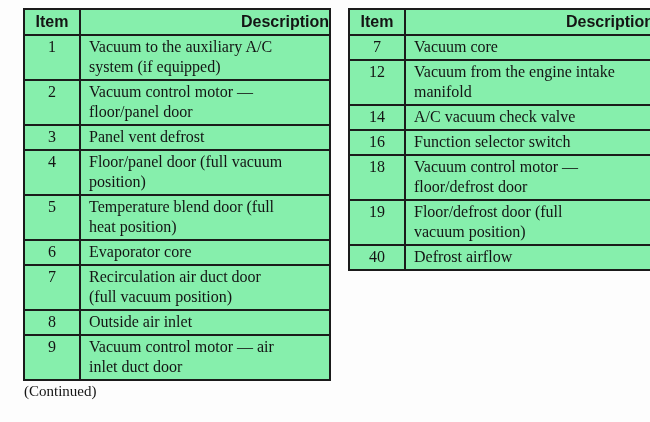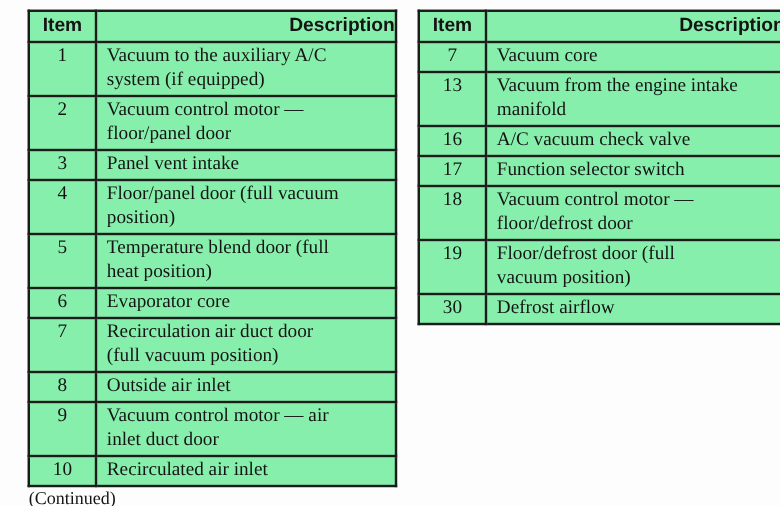--- a/index.html
+++ b/index.html
@@ -145,7 +145,7 @@
         <td class="cell-desc">Vacuum core</td>
       </tr>
       <tr>
-        <td class="cell-item">13</td>
+        <td class="cell-item">12</td>
         <td class="cell-desc">Vacuum from the engine intake
 manifold</td>
       </tr>

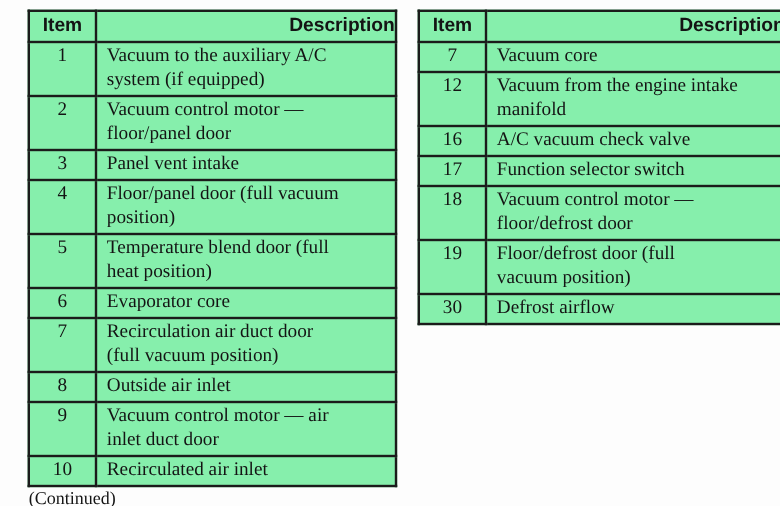--- a/index.html
+++ b/index.html
@@ -150,7 +150,7 @@
 manifold</td>
       </tr>
       <tr>
-        <td class="cell-item">16</td>
+        <td class="cell-item">14</td>
         <td class="cell-desc">A/C vacuum check valve</td>
       </tr>
       <tr>

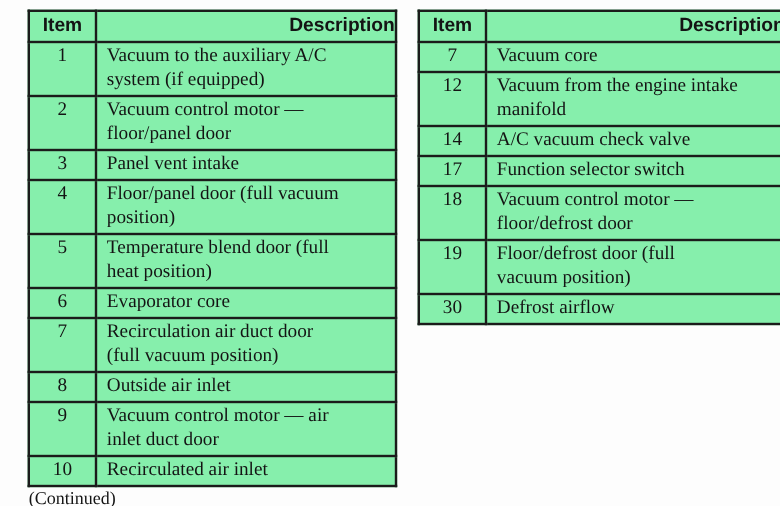--- a/index.html
+++ b/index.html
@@ -92,7 +92,7 @@
       </tr>
       <tr>
         <td class="cell-item">3</td>
-        <td class="cell-desc">Panel vent intake</td>
+        <td class="cell-desc">Panel vent defrost</td>
       </tr>
       <tr>
         <td class="cell-item">4</td>

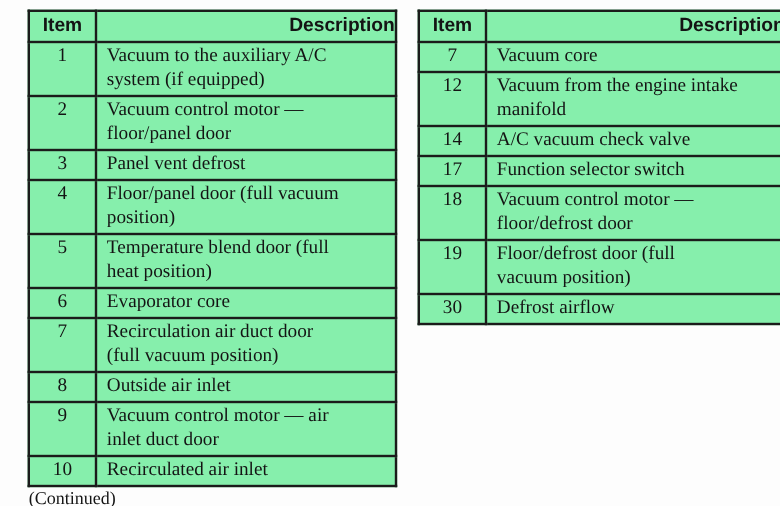--- a/index.html
+++ b/index.html
@@ -154,7 +154,7 @@
         <td class="cell-desc">A/C vacuum check valve</td>
       </tr>
       <tr>
-        <td class="cell-item">17</td>
+        <td class="cell-item">16</td>
         <td class="cell-desc">Function selector switch</td>
       </tr>
       <tr>

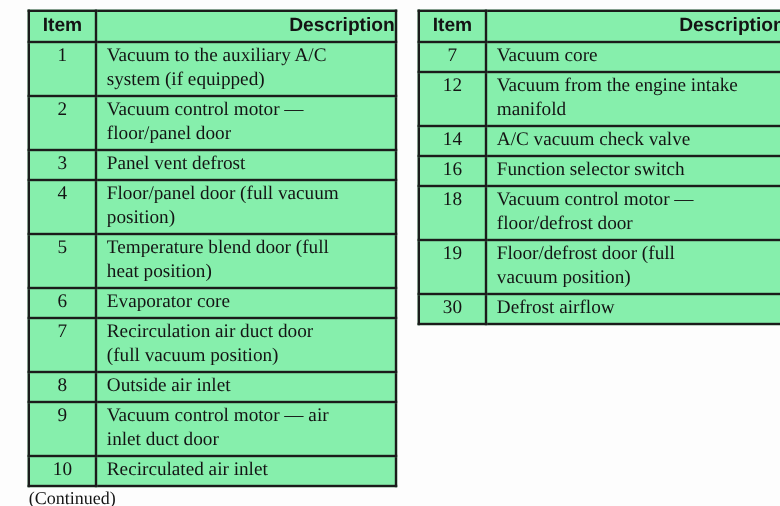--- a/index.html
+++ b/index.html
@@ -168,7 +168,7 @@
 vacuum position)</td>
       </tr>
       <tr>
-        <td class="cell-item">30</td>
+        <td class="cell-item">40</td>
         <td class="cell-desc">Defrost airflow</td>
       </tr>
     </tbody>

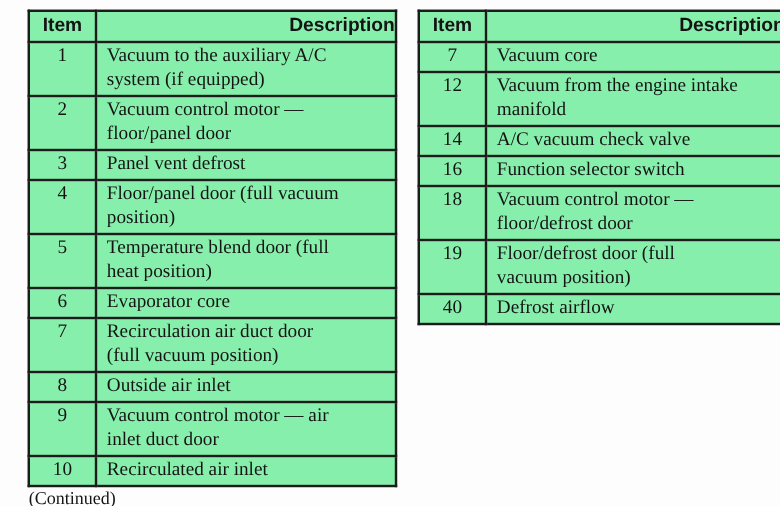--- a/index.html
+++ b/index.html
@@ -122,10 +122,6 @@
         <td class="cell-desc">Vacuum control motor — air
 inlet duct door</td>
       </tr>
-      <tr>
-        <td class="cell-item">10</td>
-        <td class="cell-desc">Recirculated air inlet</td>
-      </tr>
     </tbody>
   </table>
   <div class="continued-note">(Continued)</div>

